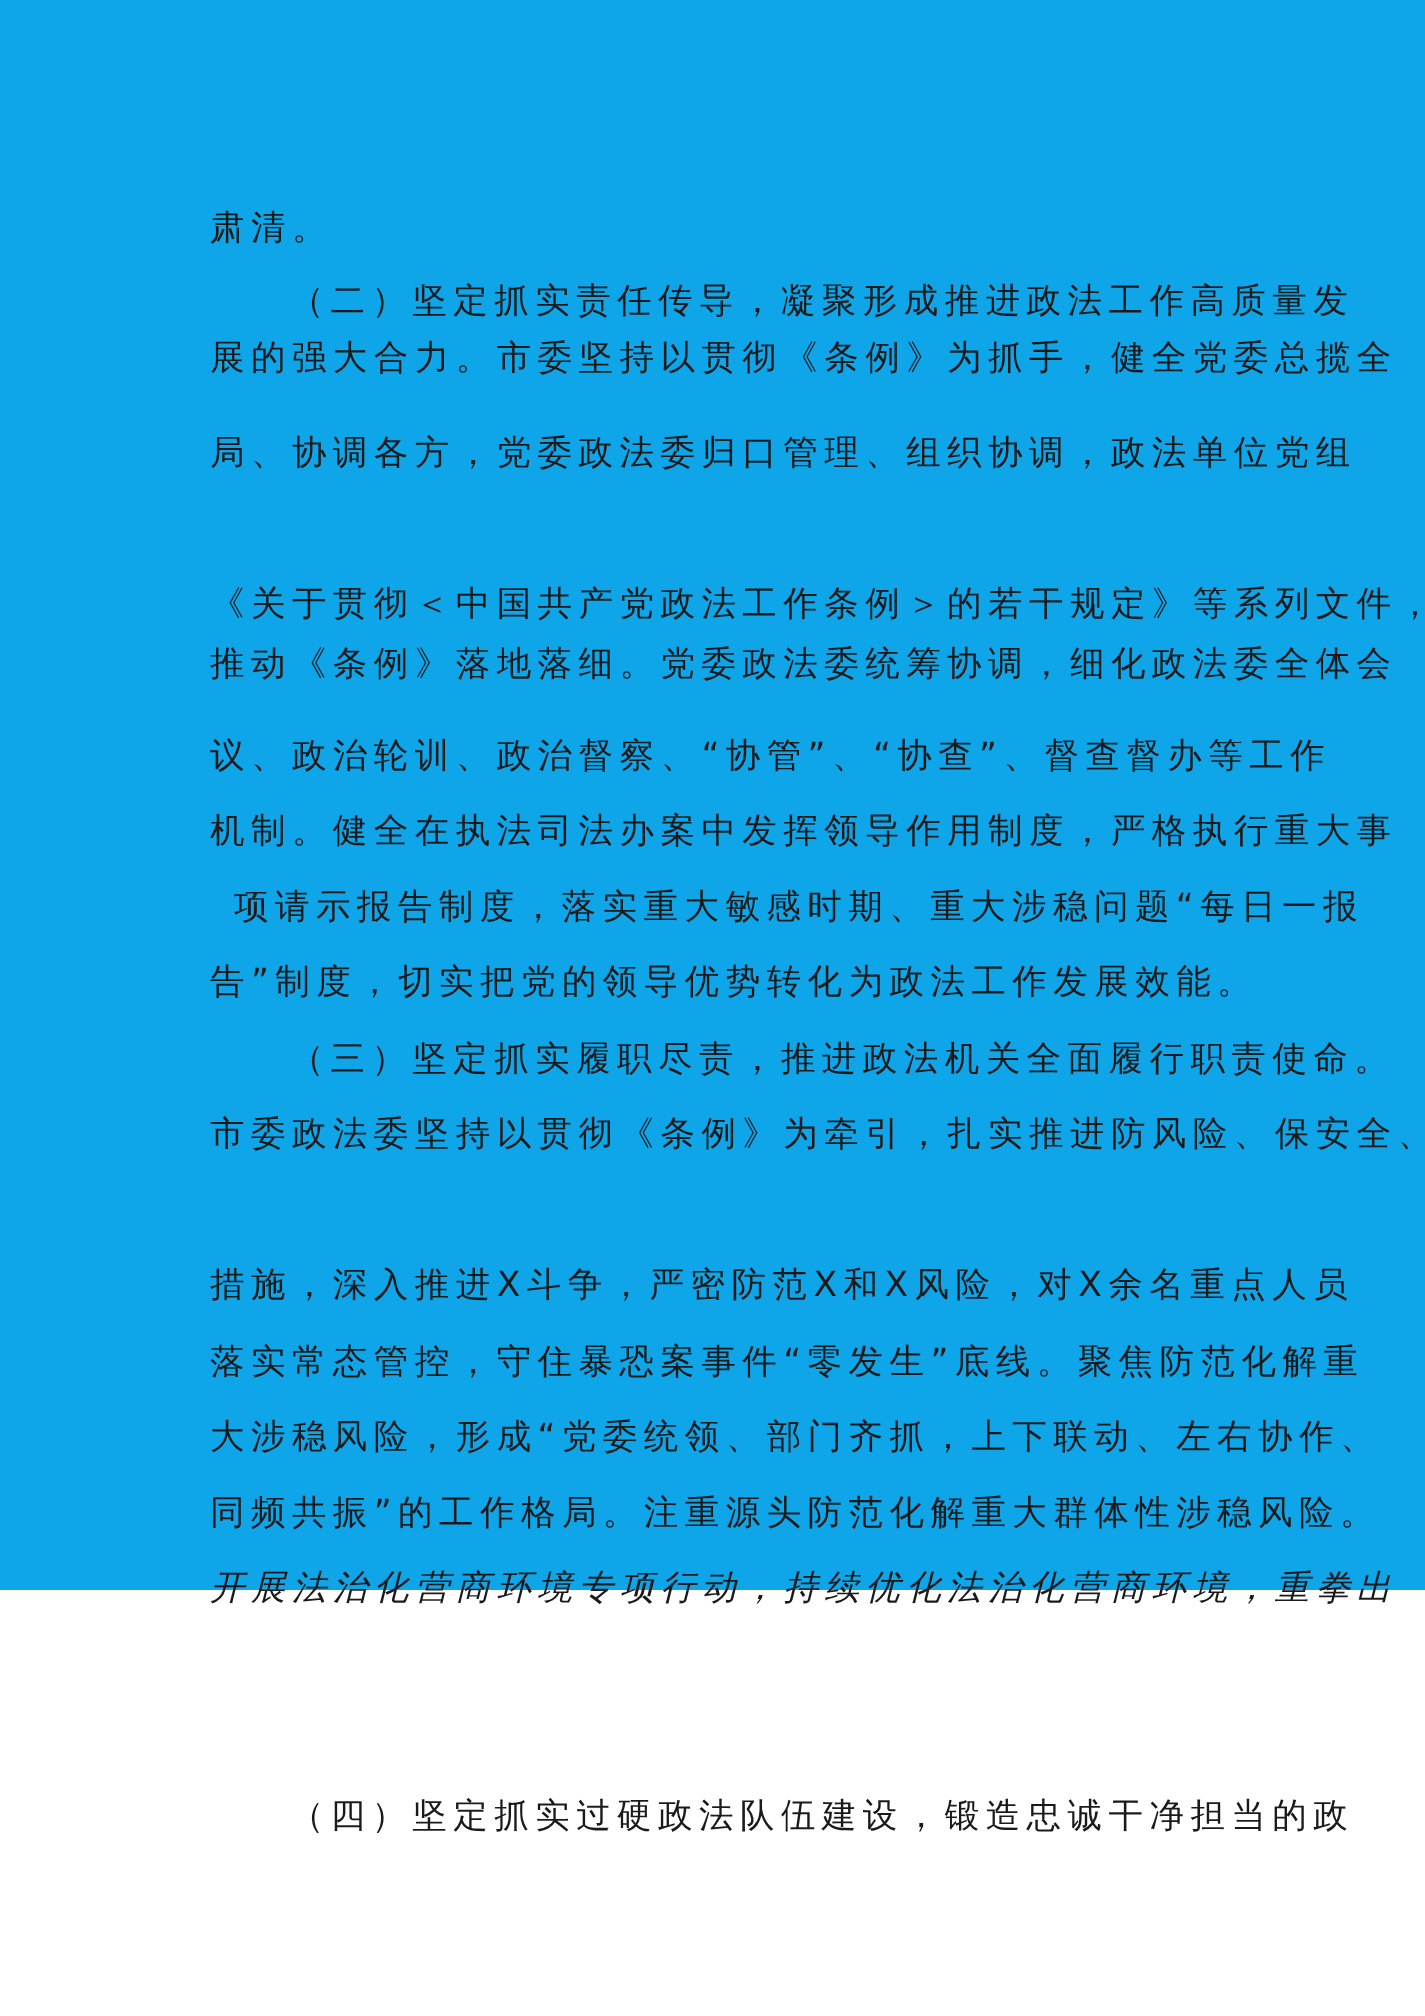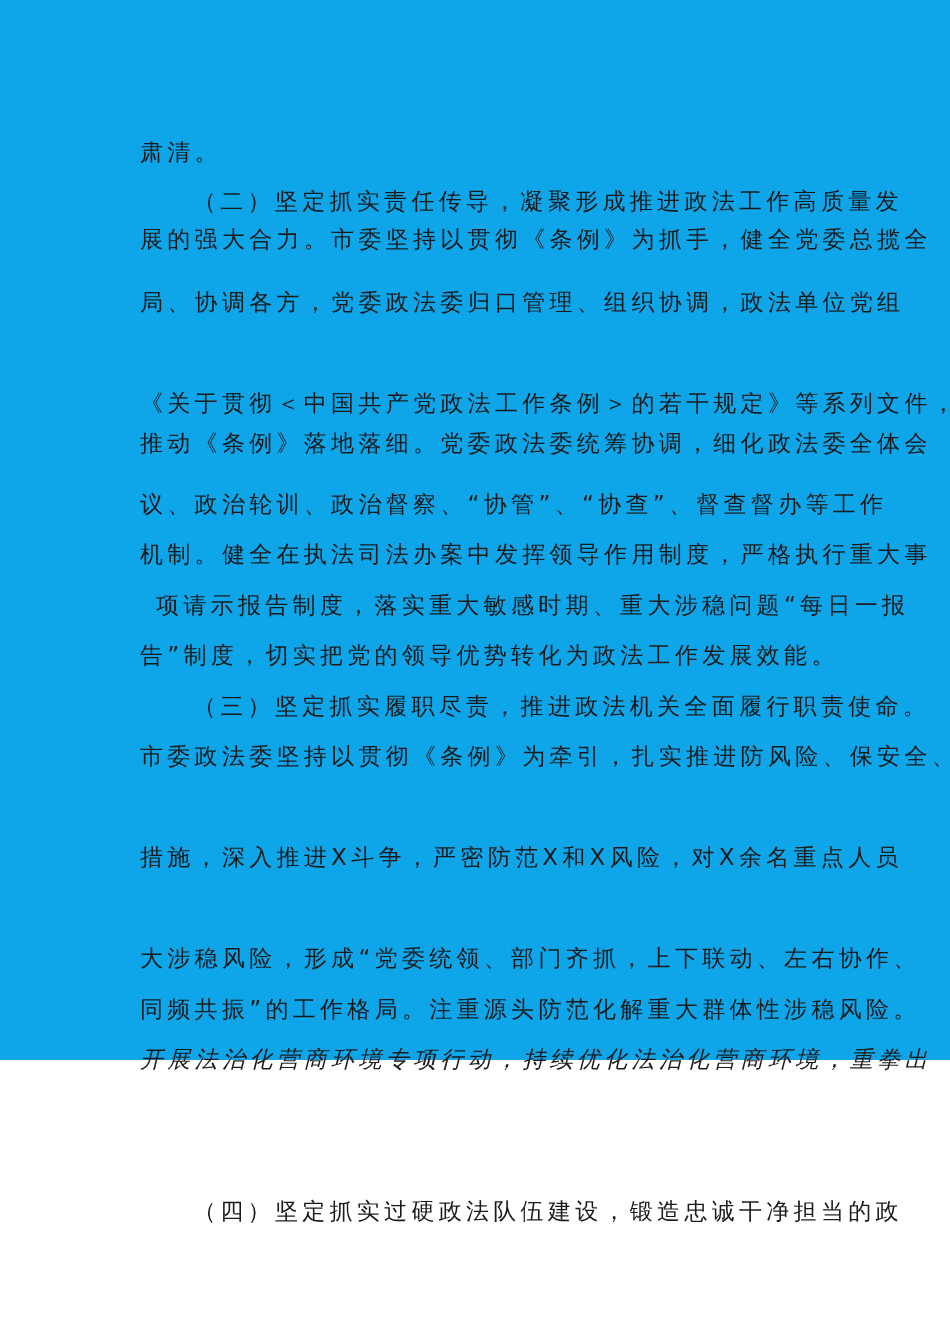--- a/index.html
+++ b/index.html
@@ -53,6 +53,7 @@
   <div class="line indent" style="top:691px;">（三）坚定抓实履职尽责，推进政法机关全面履行职责使命。</div>
   <div class="line" style="top:741px;">市委政法委坚持以贯彻《条例》为牵引，扎实推进防风险、保安全、</div>
   <div class="line" style="top:842px;">措施，深入推进X斗争，严密防范X和X风险，对X余名重点人员</div>
+  <div class="line" style="top:893px;">落实常态管控，守住暴恐案事件“零发生”底线。聚焦防范化解重</div>
   <div class="line" style="top:943px;">大涉稳风险，形成“党委统领、部门齐抓，上下联动、左右协作、</div>
   <div class="line" style="top:994px;">同频共振”的工作格局。注重源头防范化解重大群体性涉稳风险。</div>
   <div class="line" style="top:1044px;font-style:italic;">开展法治化营商环境专项行动，持续优化法治化营商环境，重拳出</div>

